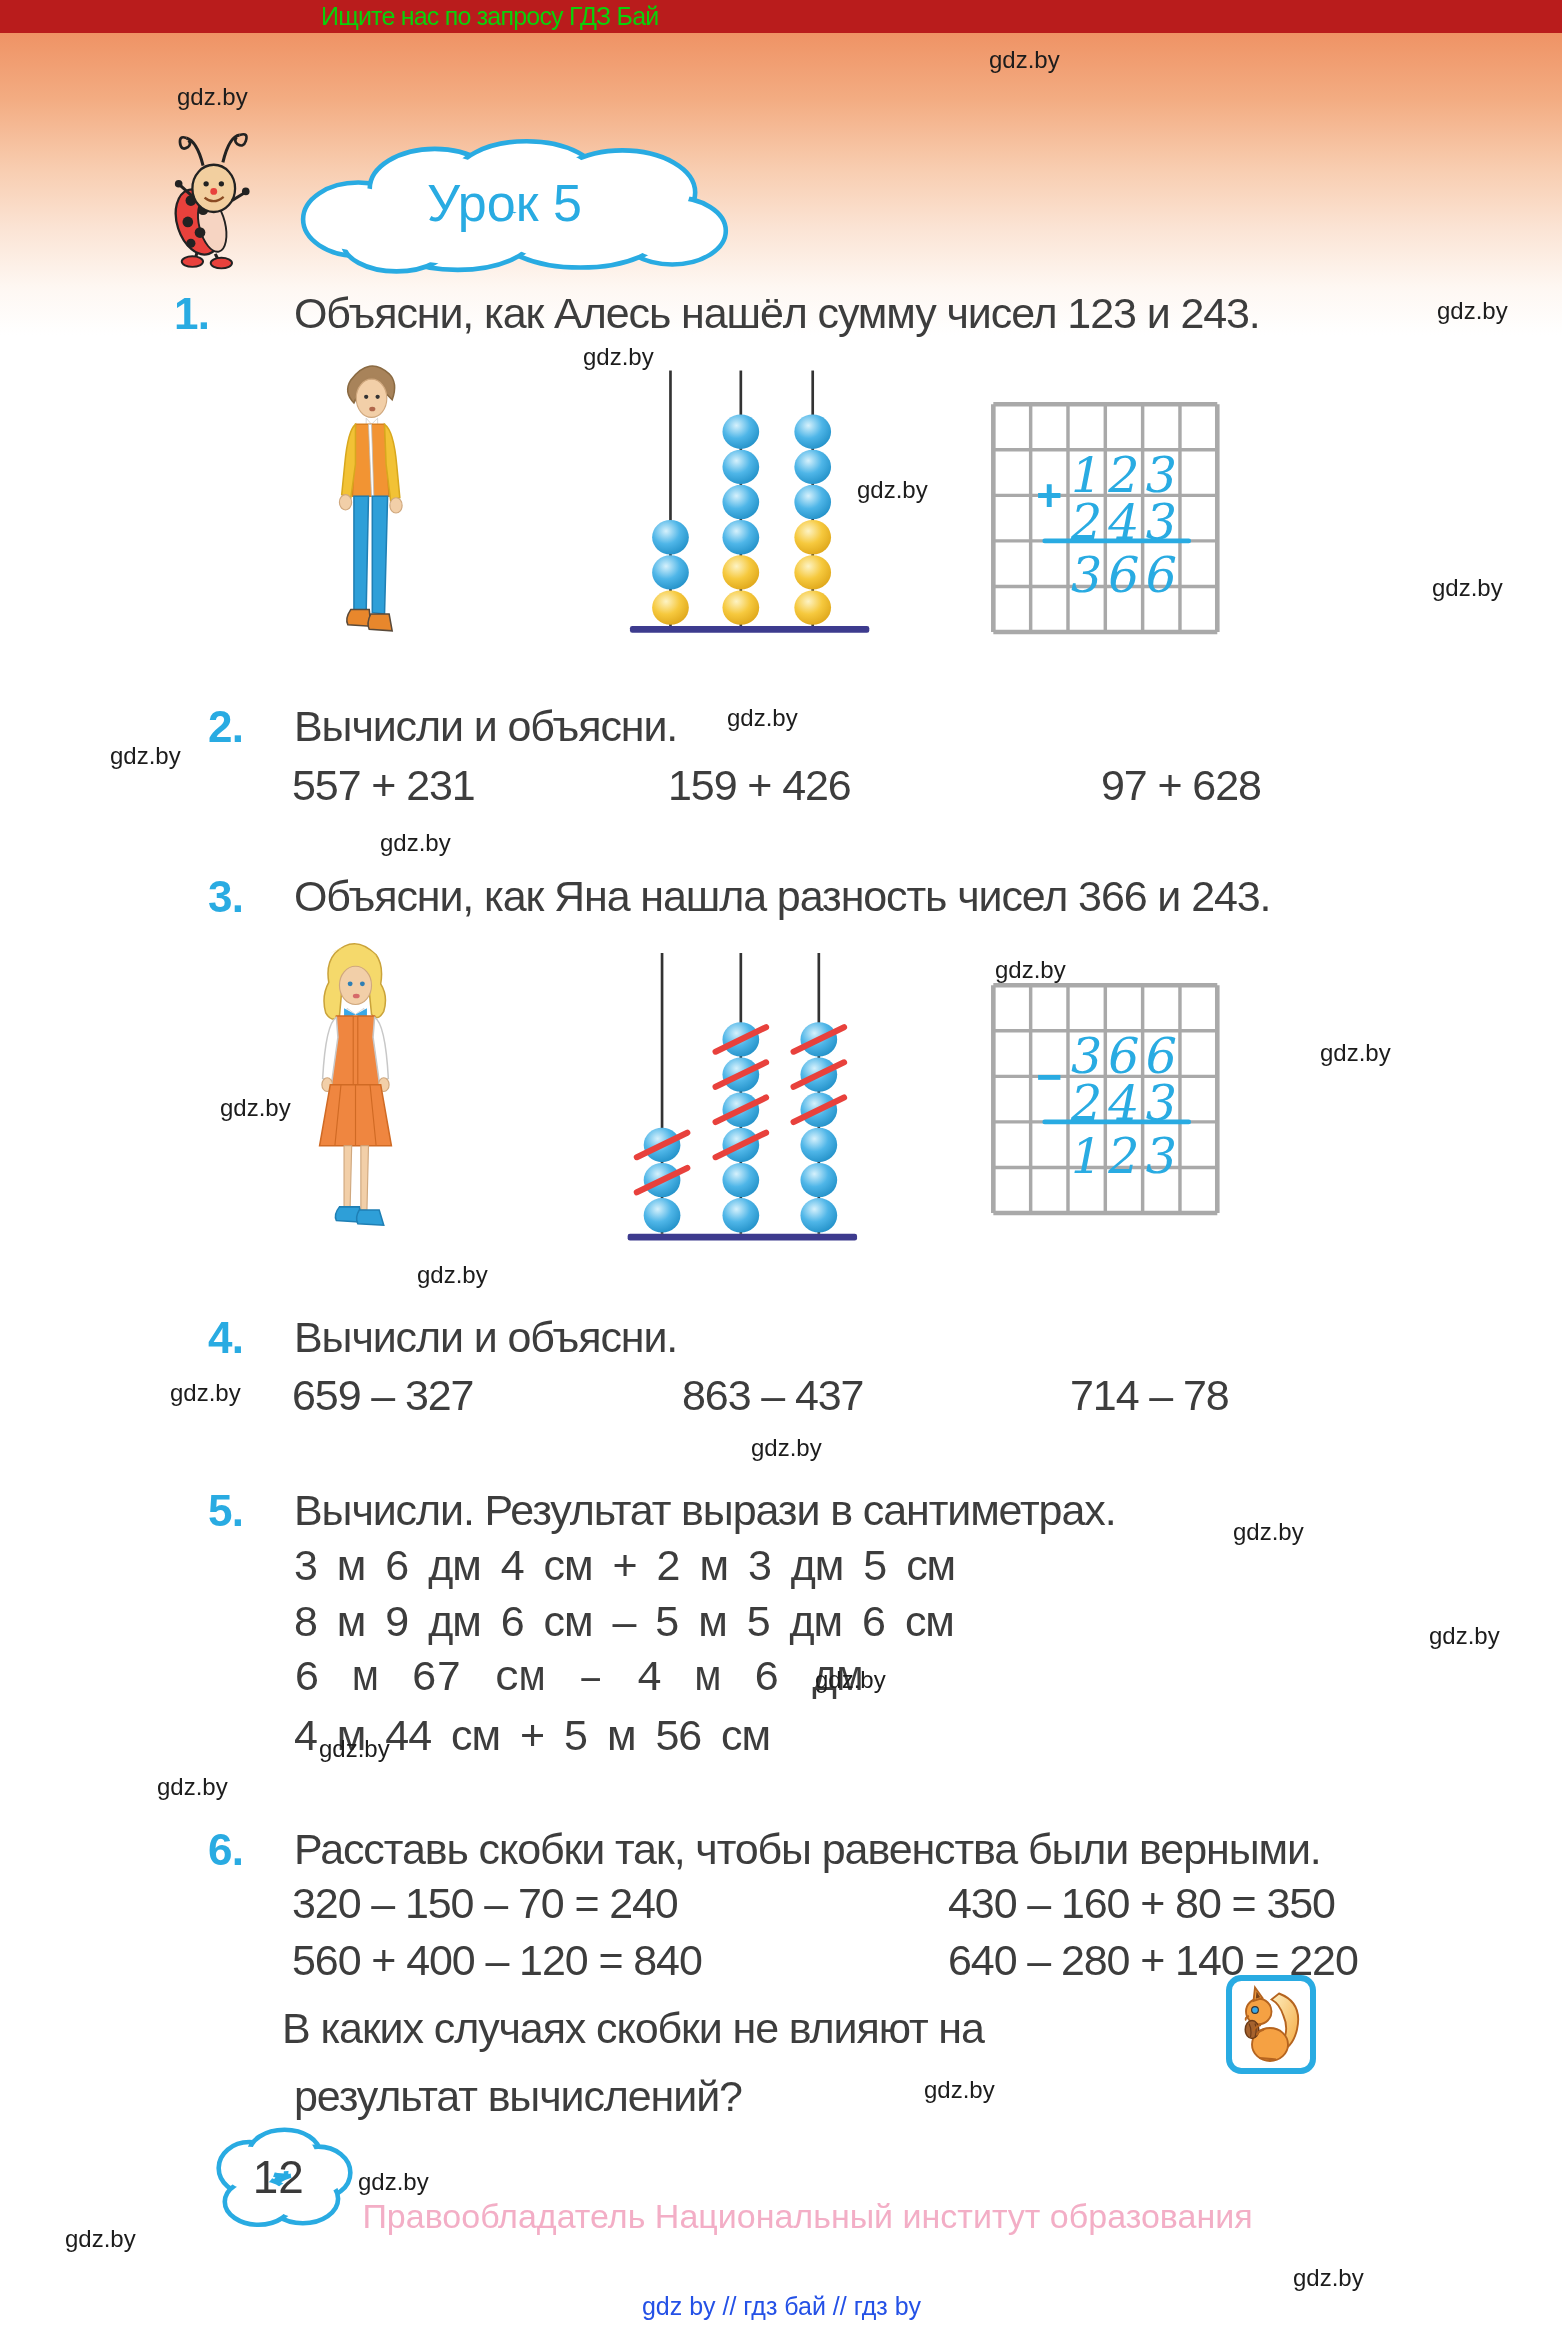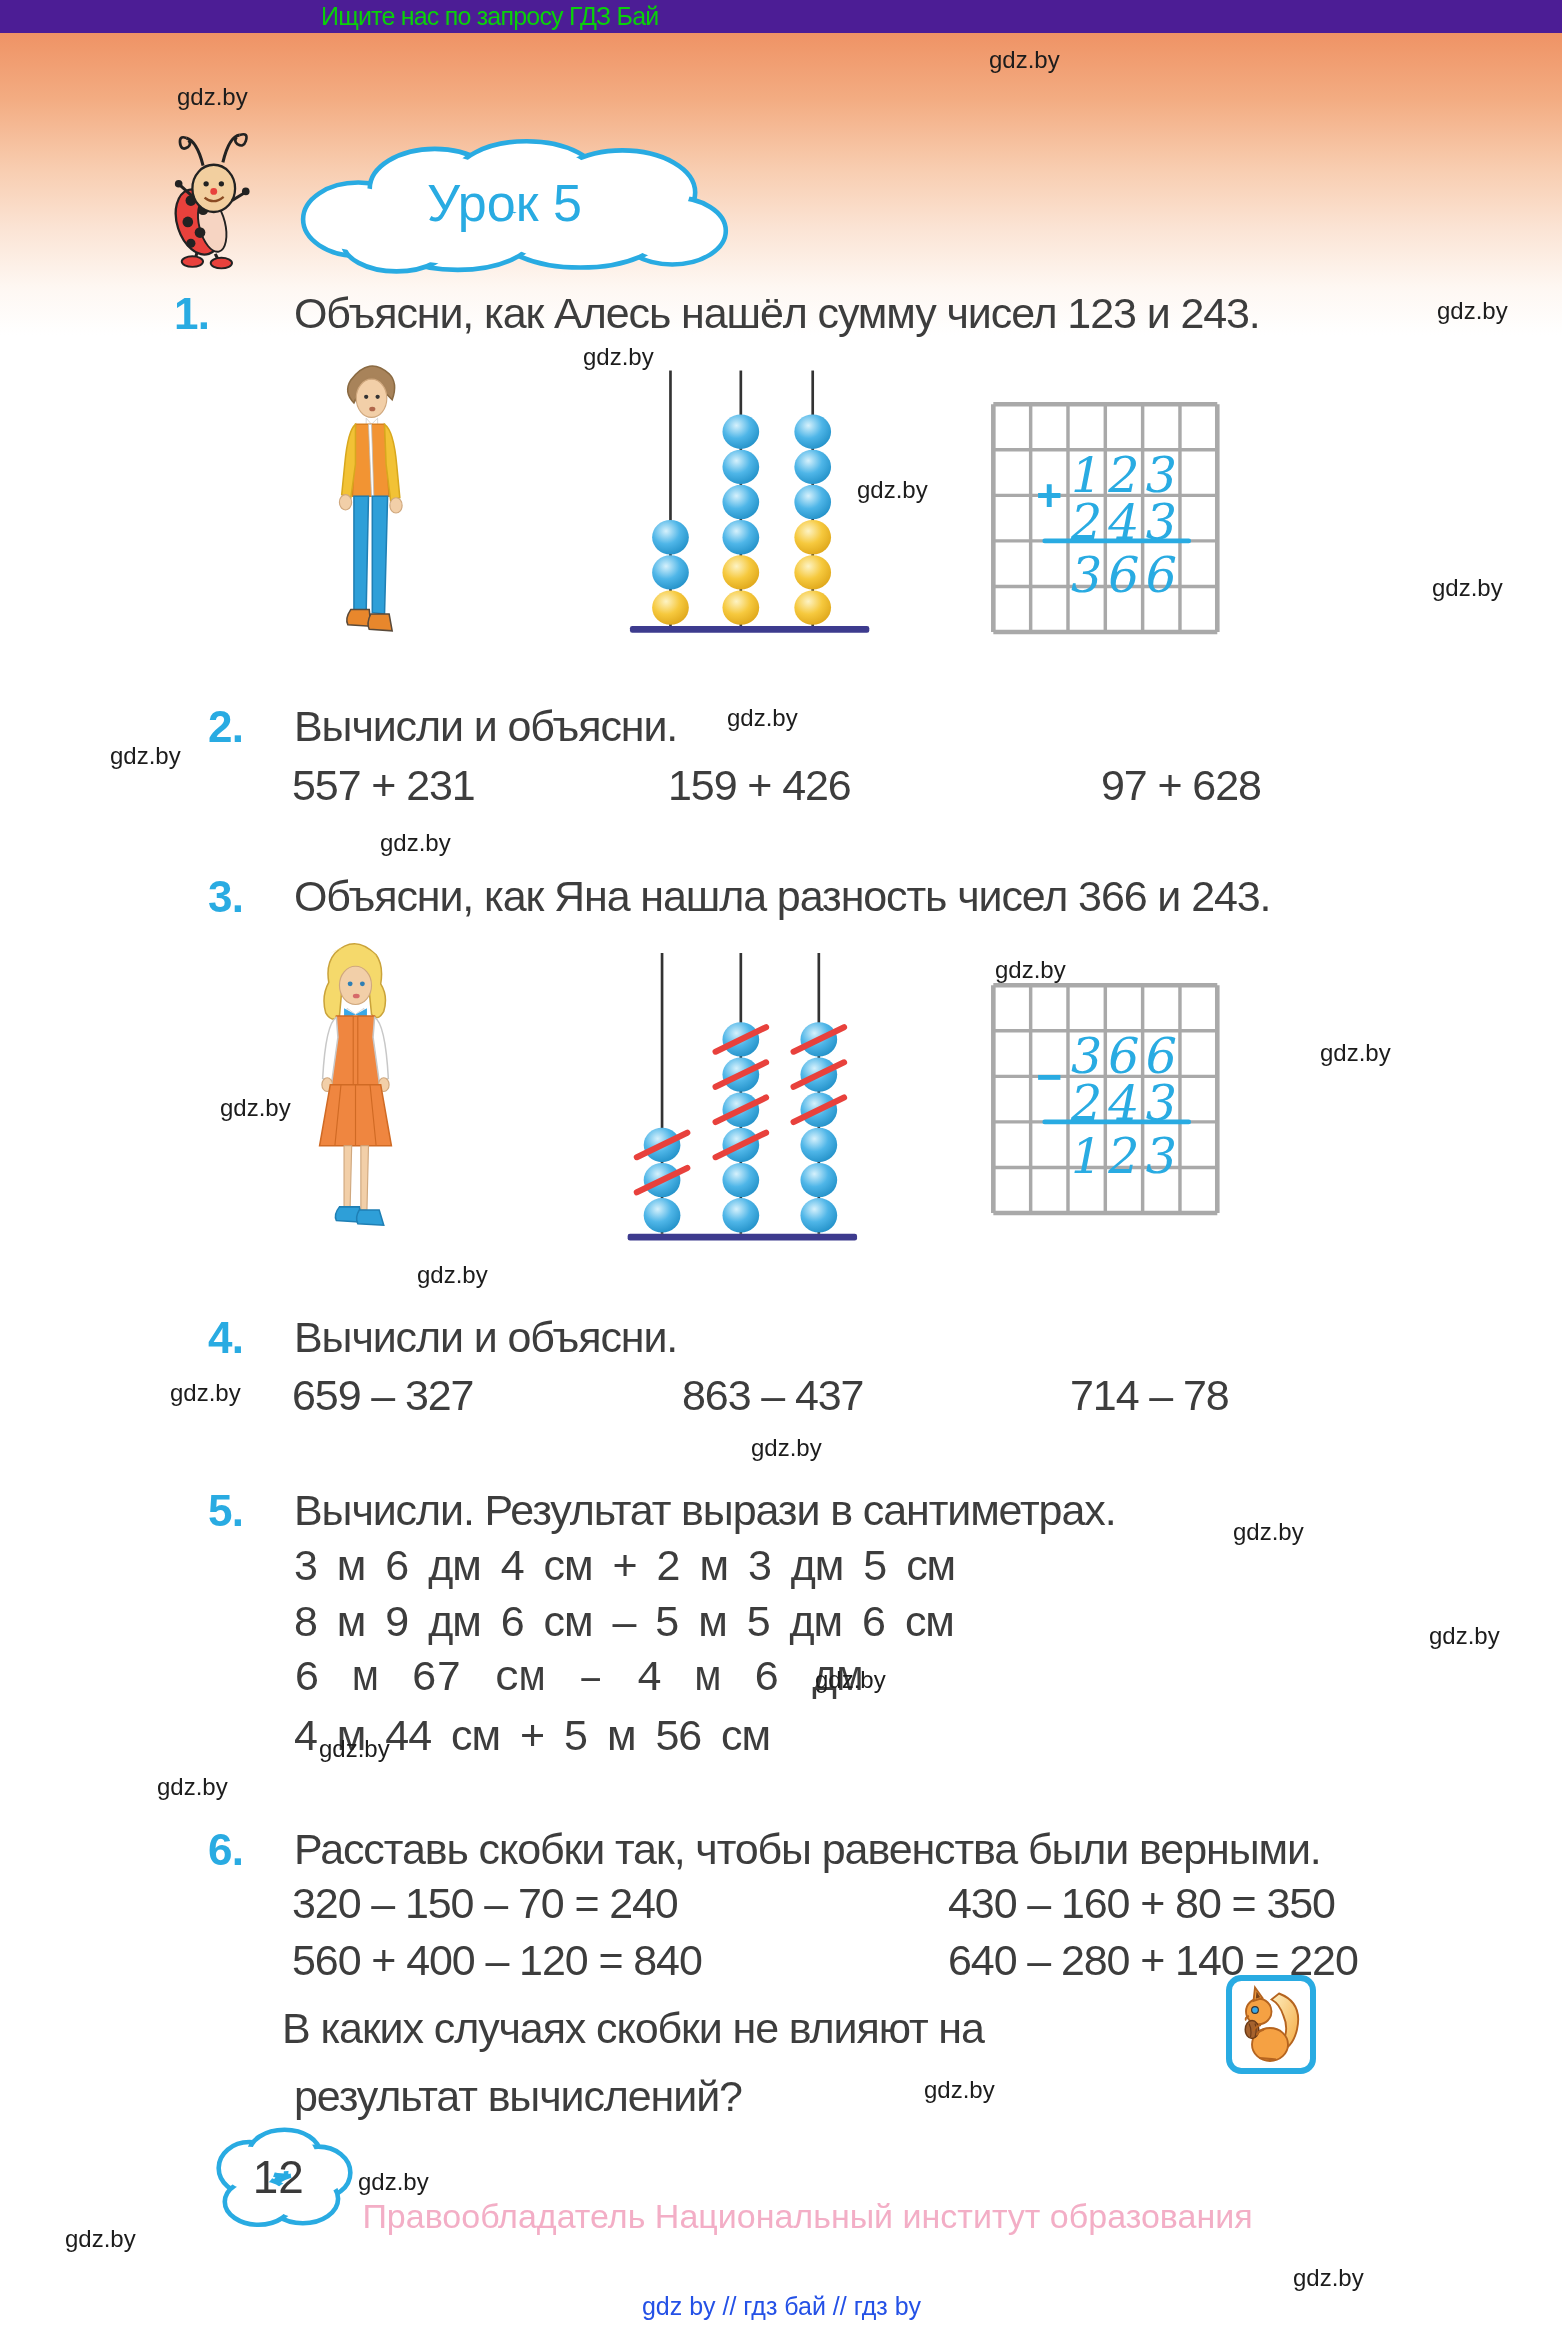--- a/index.html
+++ b/index.html
@@ -8,7 +8,7 @@
     font-family:"Liberation Sans",sans-serif;overflow:hidden;margin:0 auto;
   }
   #top-banner{
-    position:absolute;left:0;top:0;width:1563px;height:42px;background:#4c1d95;
+    position:absolute;left:0;top:0;width:1563px;height:42px;background:#b91c1c;
   }
   #top-banner span{
     position:absolute;left:321px;top:1.5px;font-size:25px;letter-spacing:-0.8px;

